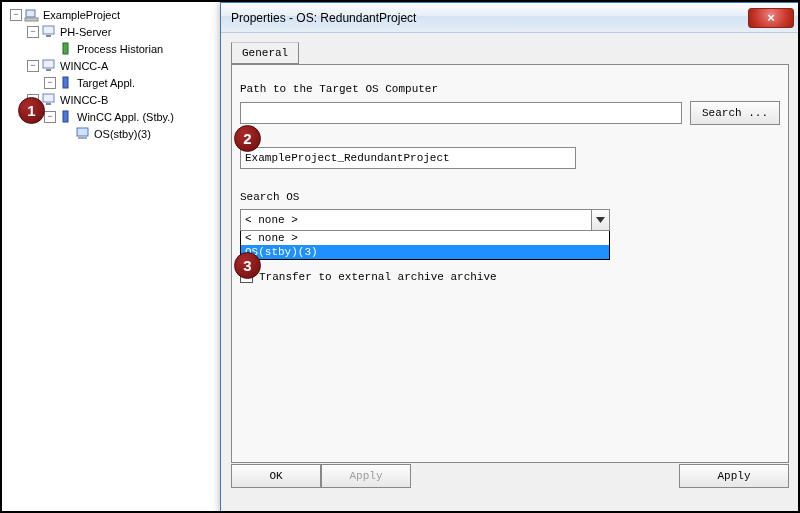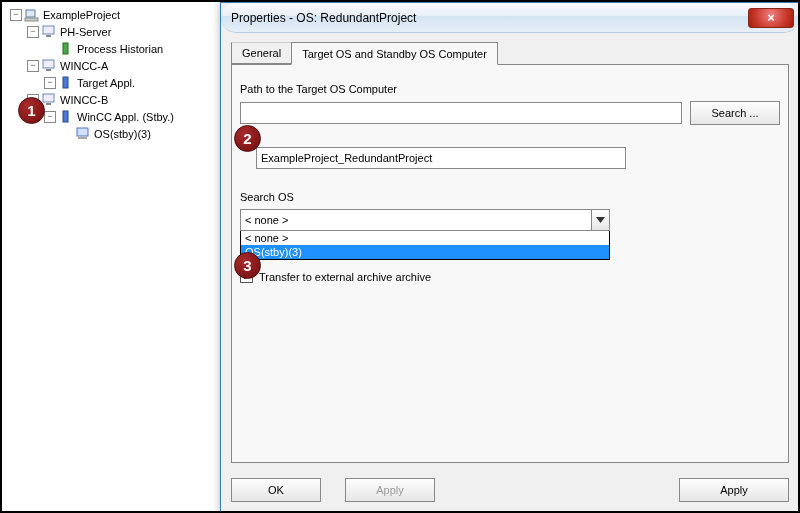--- a/index.html
+++ b/index.html
@@ -64,7 +64,6 @@
     padding: 0 5px 0 10px;
     color: #000;
     font-size: 12px;
-    border-radius: 15px;
   }
   .closebtn {
     width: 46px; height: 20px;

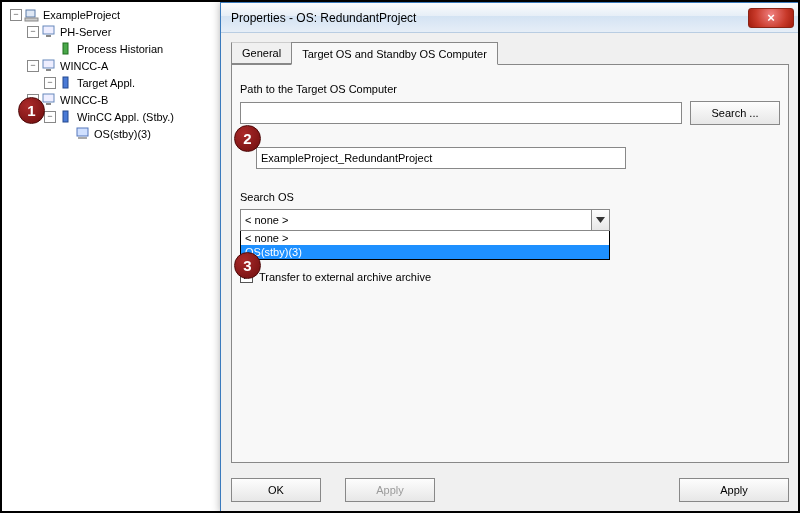--- a/index.html
+++ b/index.html
@@ -79,6 +79,7 @@
     flex:1;
     padding: 8px 10px 10px 10px;
     position: relative;
+    font-family: Liberation Mono, monospace;
   }
   .tabs {
     display:flex; align-items:flex-end;

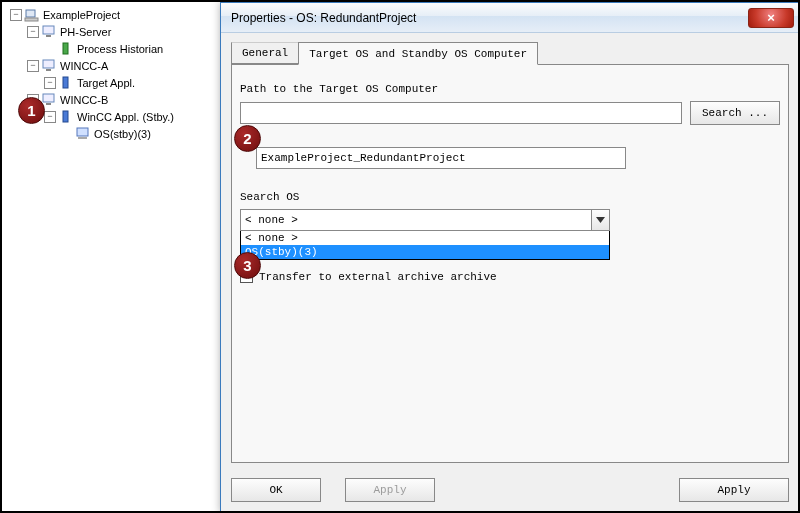--- a/index.html
+++ b/index.html
@@ -264,7 +264,6 @@
   <div class="dlg-body">
     <div class="tabs">
       <div class="tab inactive">General</div>
-      <div class="tab active">Target OS and Standby OS Computer</div>
     </div>
     <div class="tab-page">
       <span class="fldlbl">Path to the Target OS Computer</span>

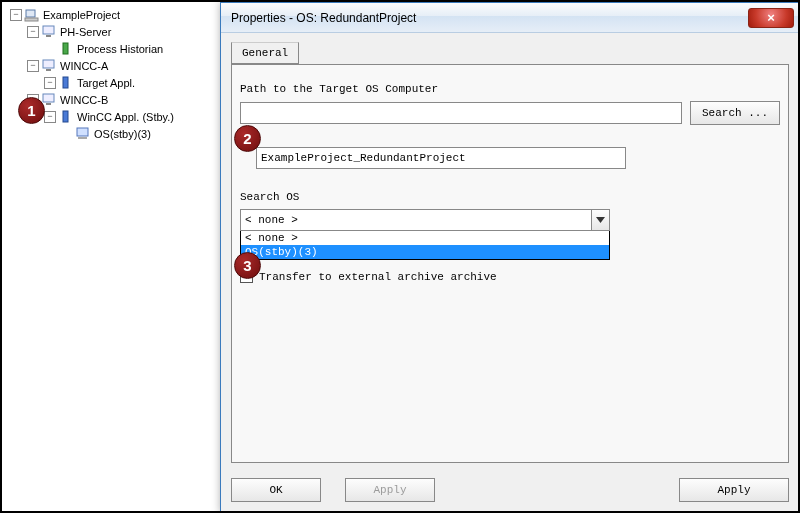--- a/index.html
+++ b/index.html
@@ -273,7 +273,7 @@
       </div>
 
       <div style="height:22px"></div>
-      <input class="txtfield" style="width: 370px; display: block; margin-left: 16px;" value="ExampleProject_RedundantProject">
+      <input class="txtfield" style="width: 336px; display: block;" value="ExampleProject_RedundantProject">
 
       <div style="height:22px"></div>
       <span class="fldlbl">Search OS</span>

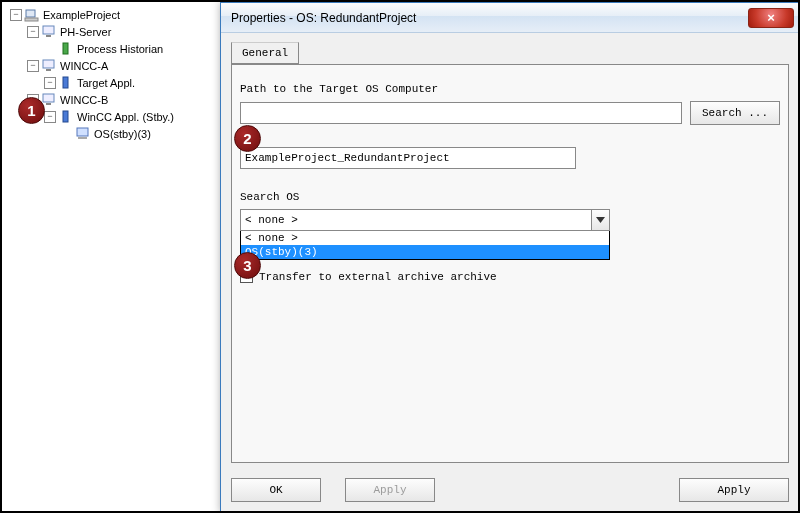--- a/index.html
+++ b/index.html
@@ -156,8 +156,8 @@
     font-size:10px; line-height:10px;
   }
   .btn-row {
-    position:absolute; left:10px; right:10px; bottom:10px;
-    display:flex; gap:24px;
+    position:absolute; left:10px; right:10px; bottom:24px;
+    display:flex; gap:0;
   }
   .btn-row .spacer { flex:1; }
 

